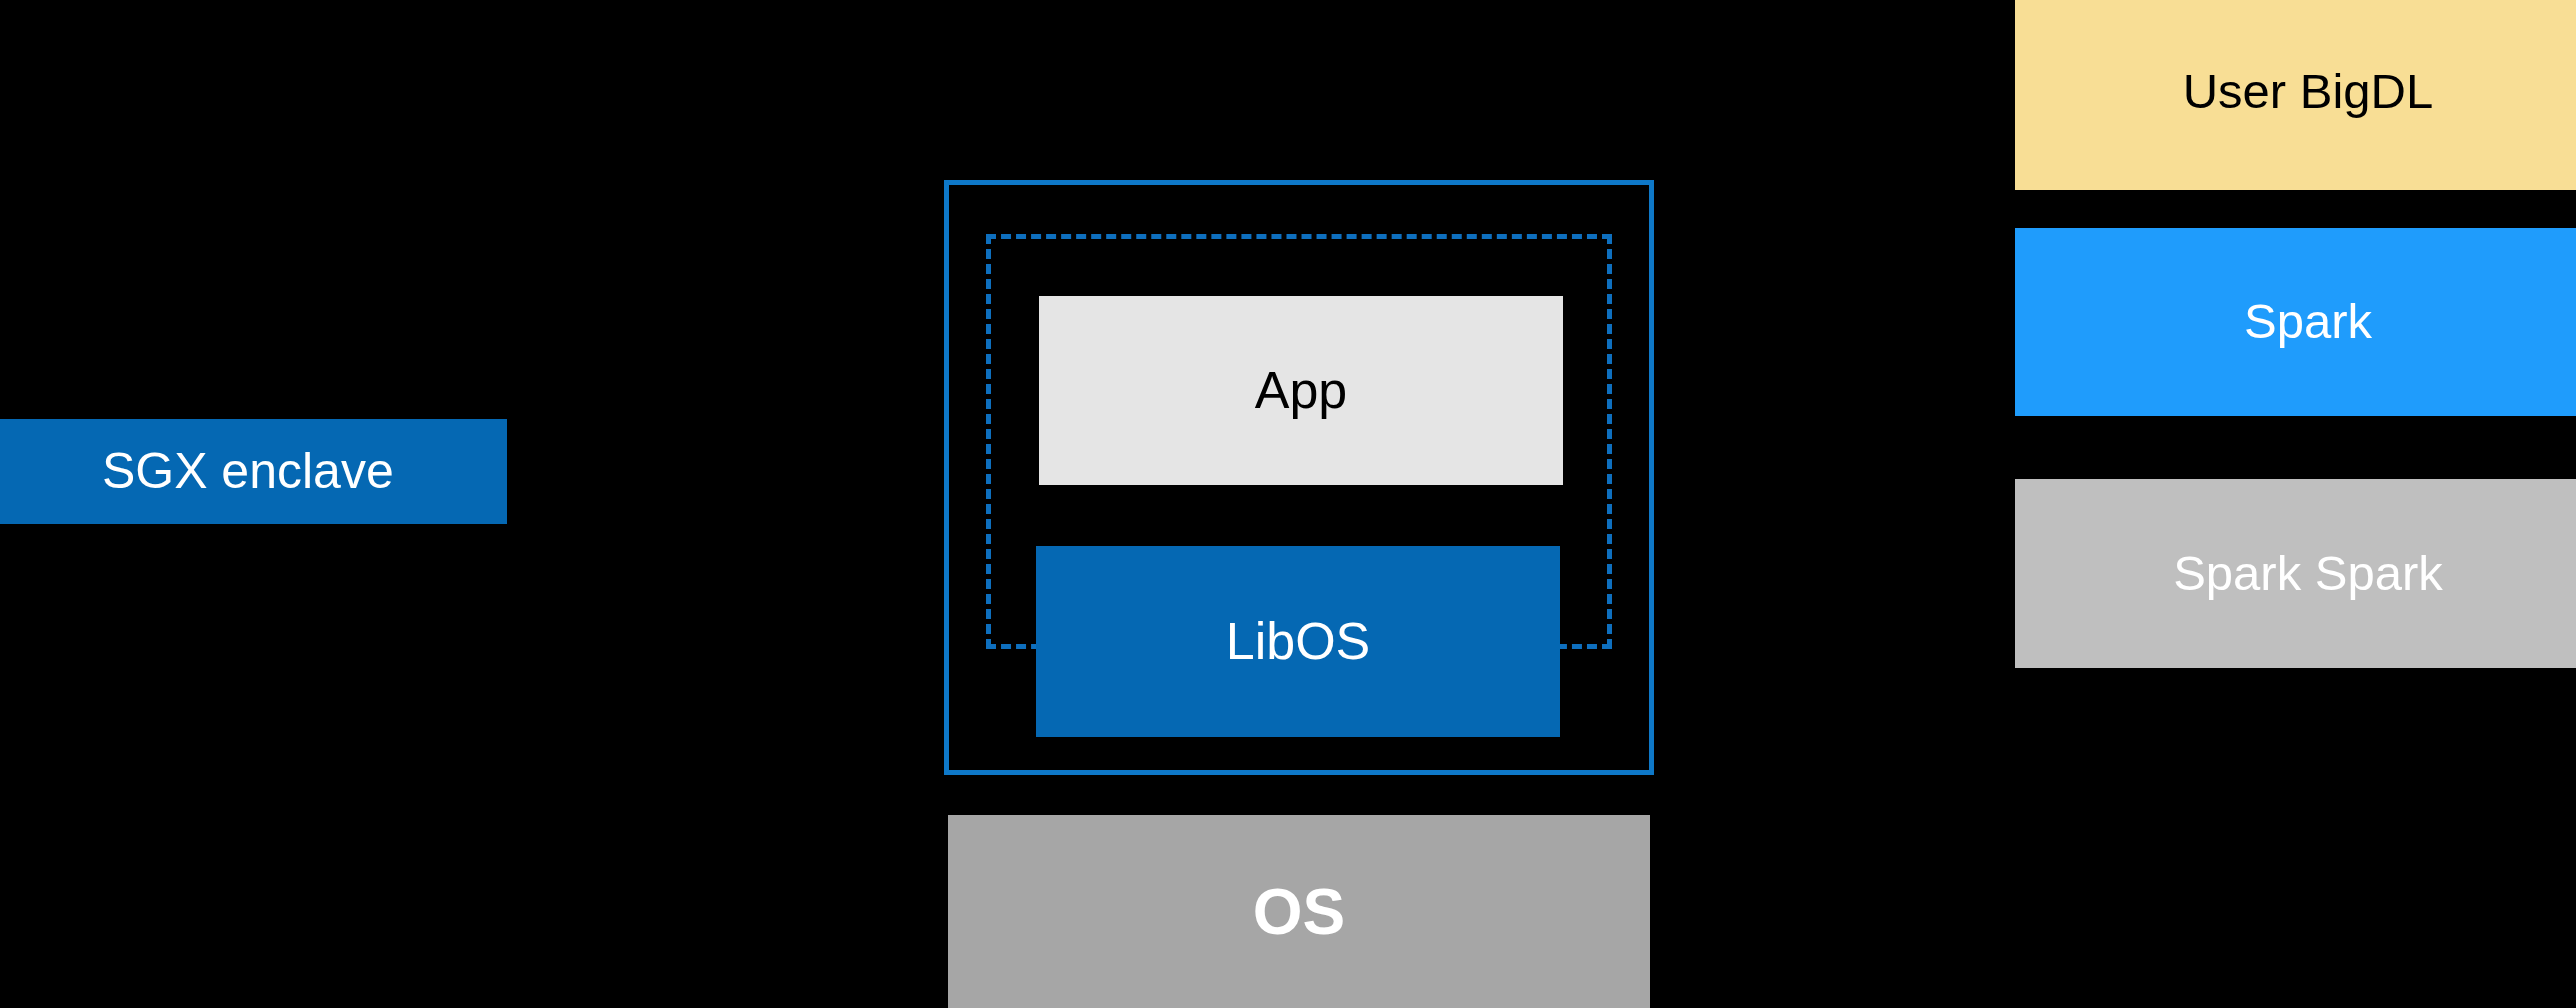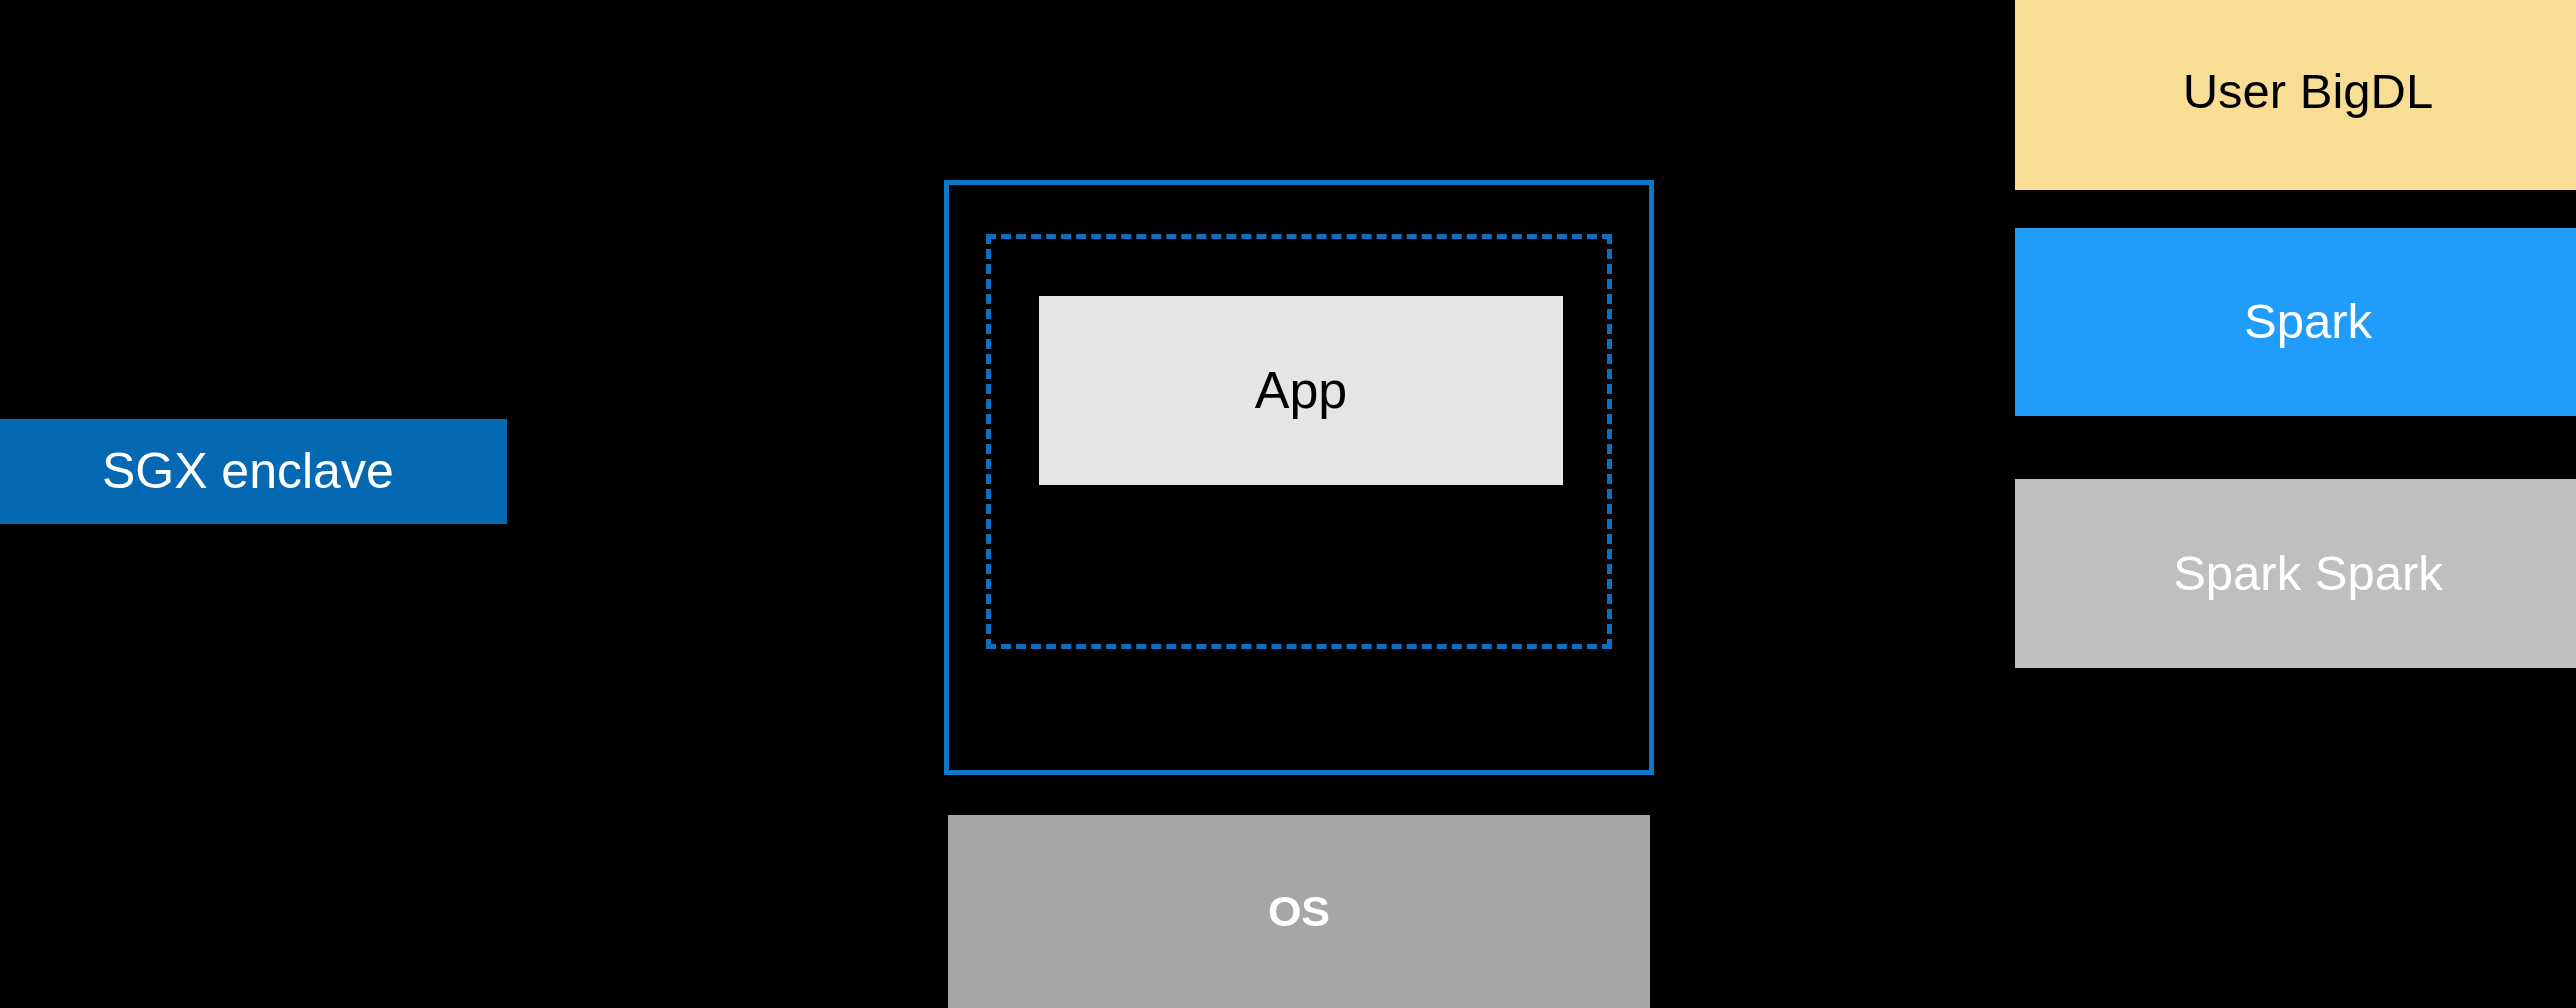--- a/index.html
+++ b/index.html
@@ -161,6 +161,9 @@
     <span>App</span>
   </div>
 
+  <div class="box" id="libos-box">
+    <span>LibOS</span>
+  </div>
 
   <div class="box" id="os-box">
     <span>OS</span>

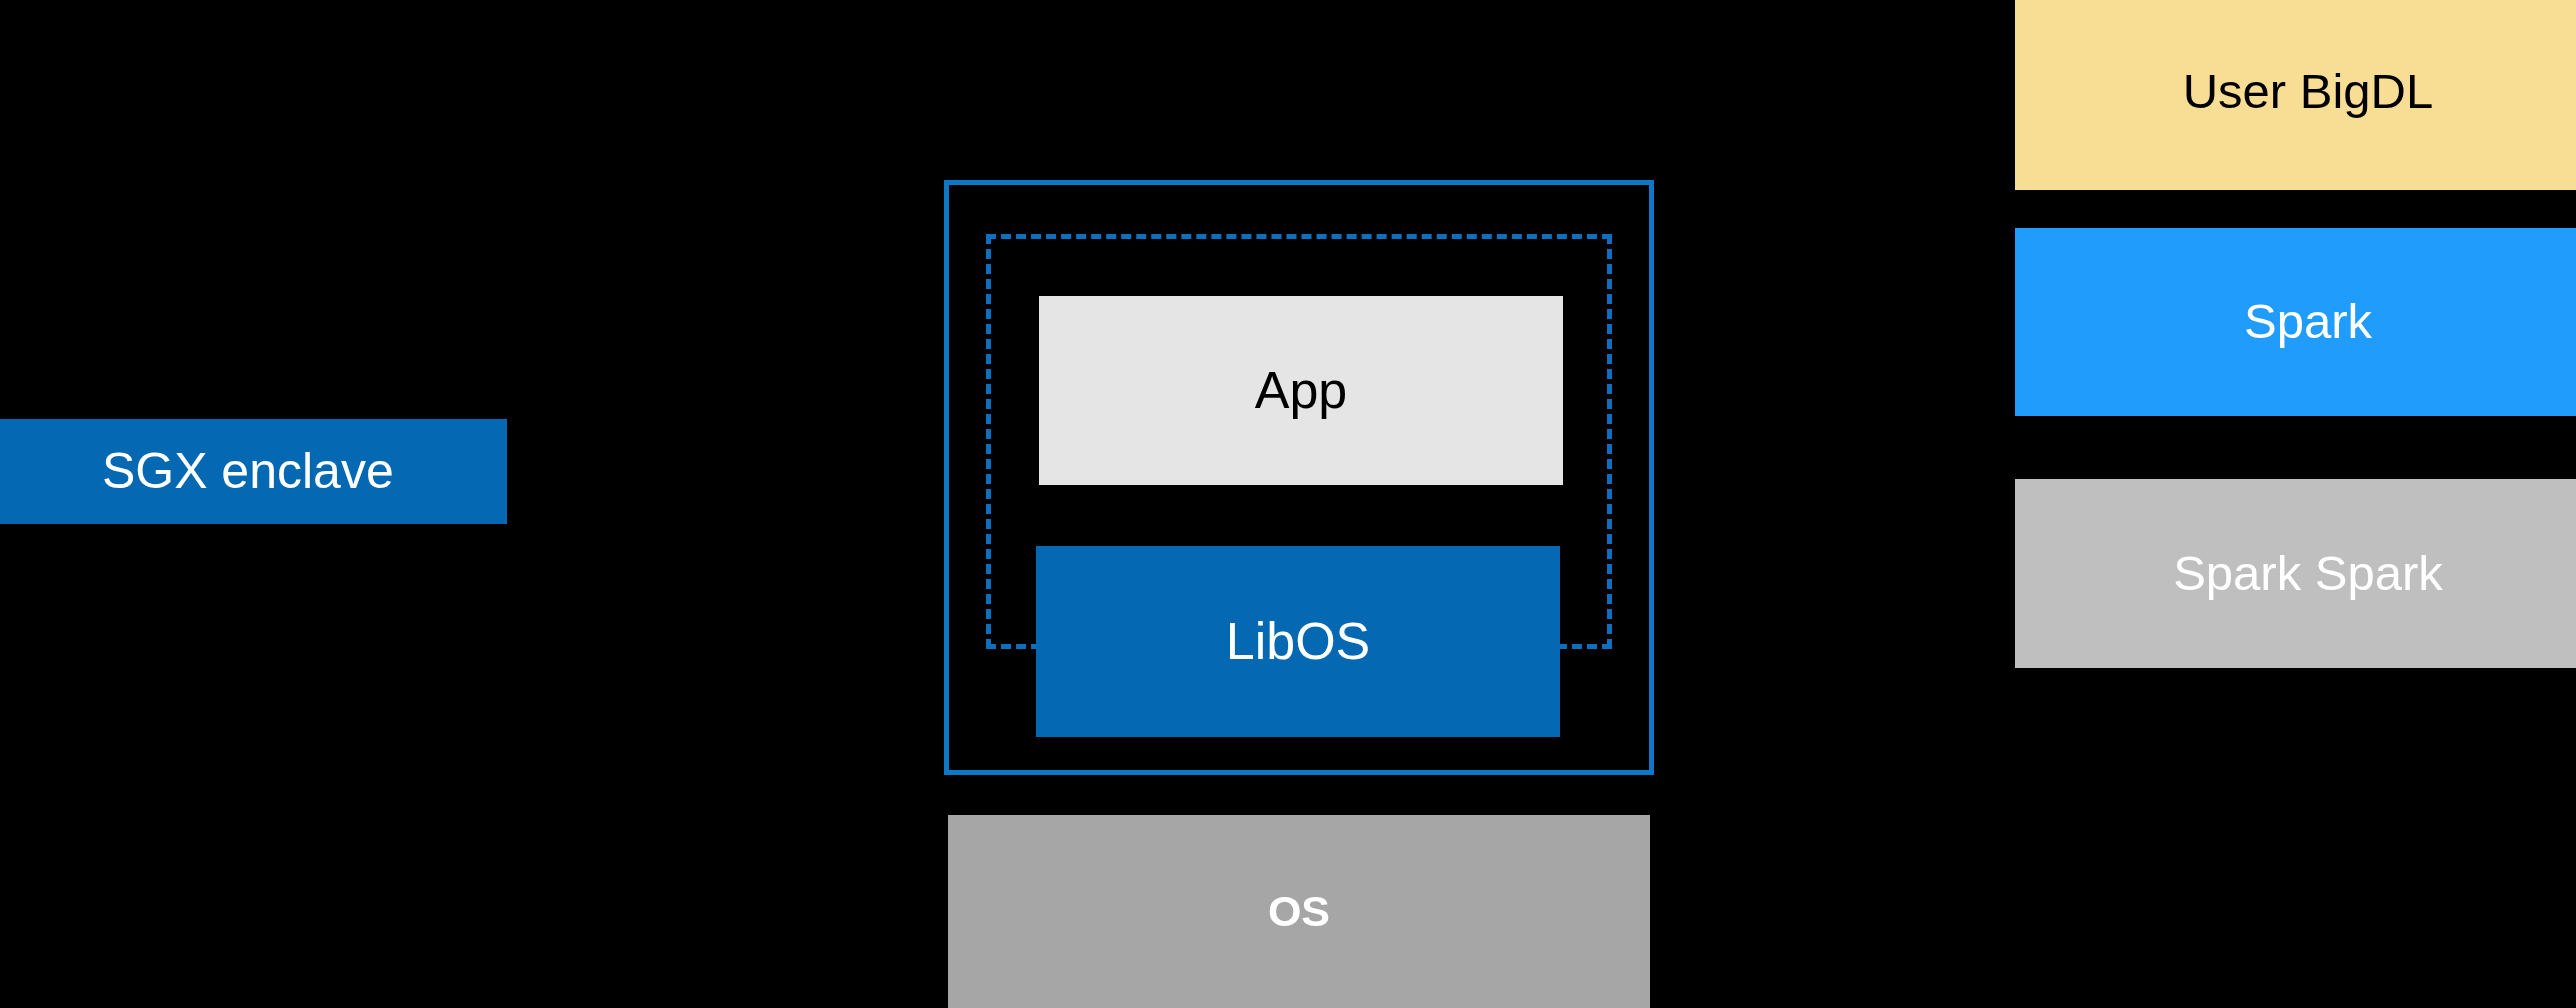--- a/index.html
+++ b/index.html
@@ -86,7 +86,7 @@
     height: 194px;
     background: #A6A6A6;
     color: #FFFFFF;
-    font-size: 43px;
+    font-size: 64px;
     font-weight: 700;
   }
 

